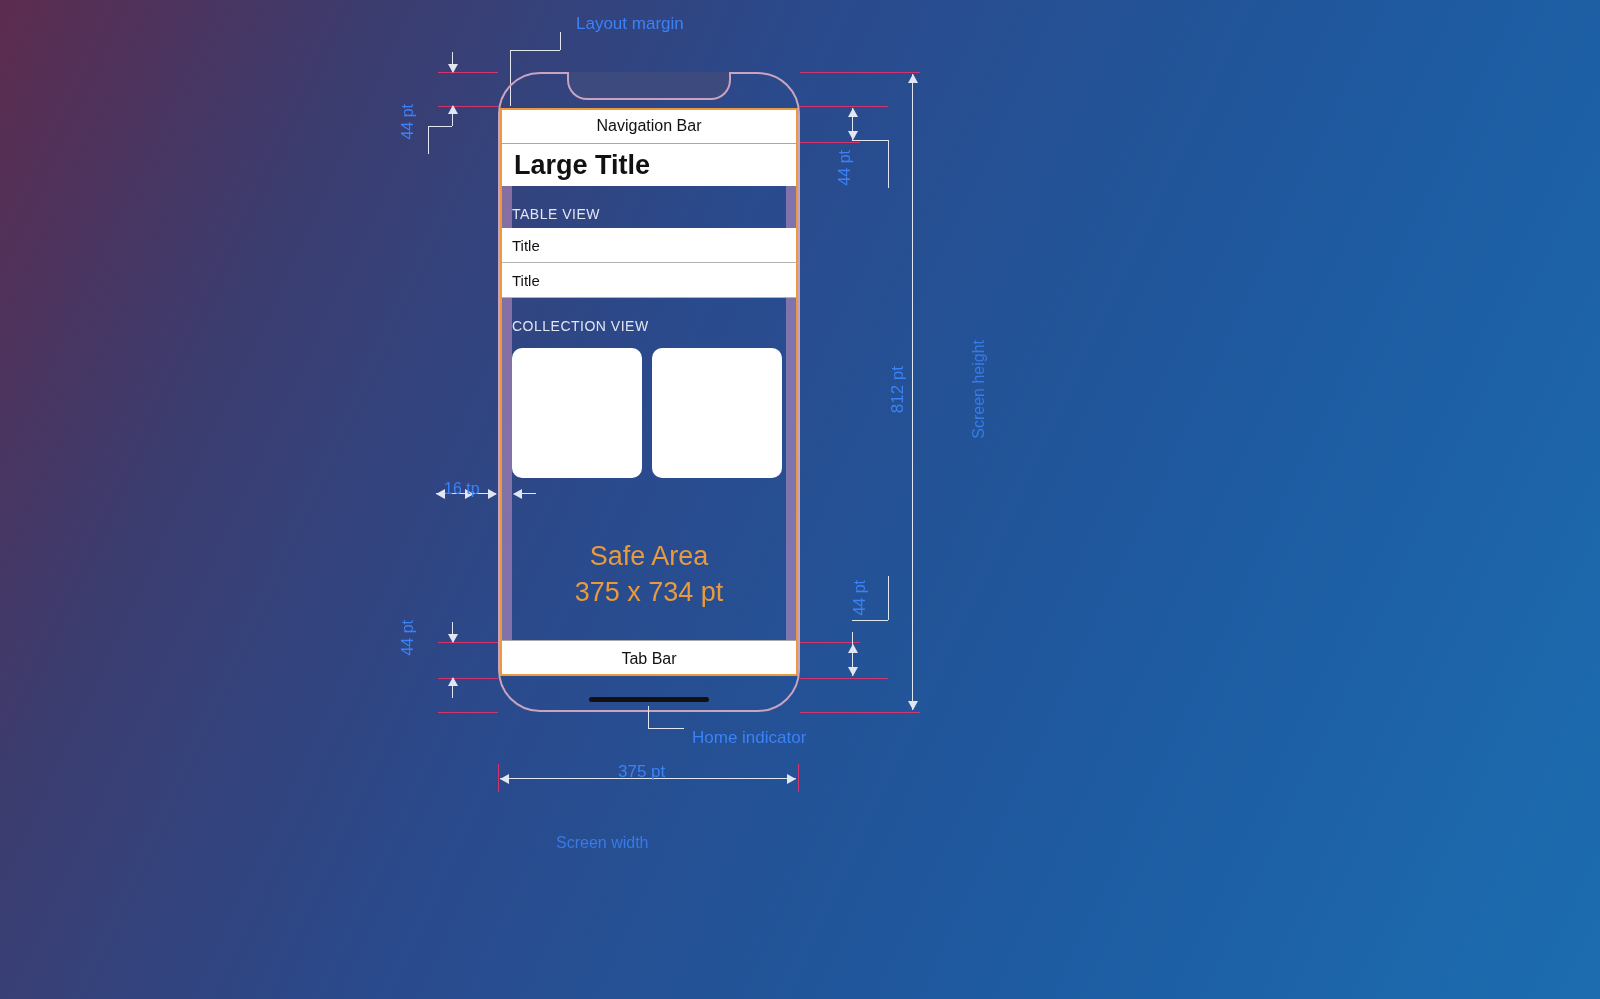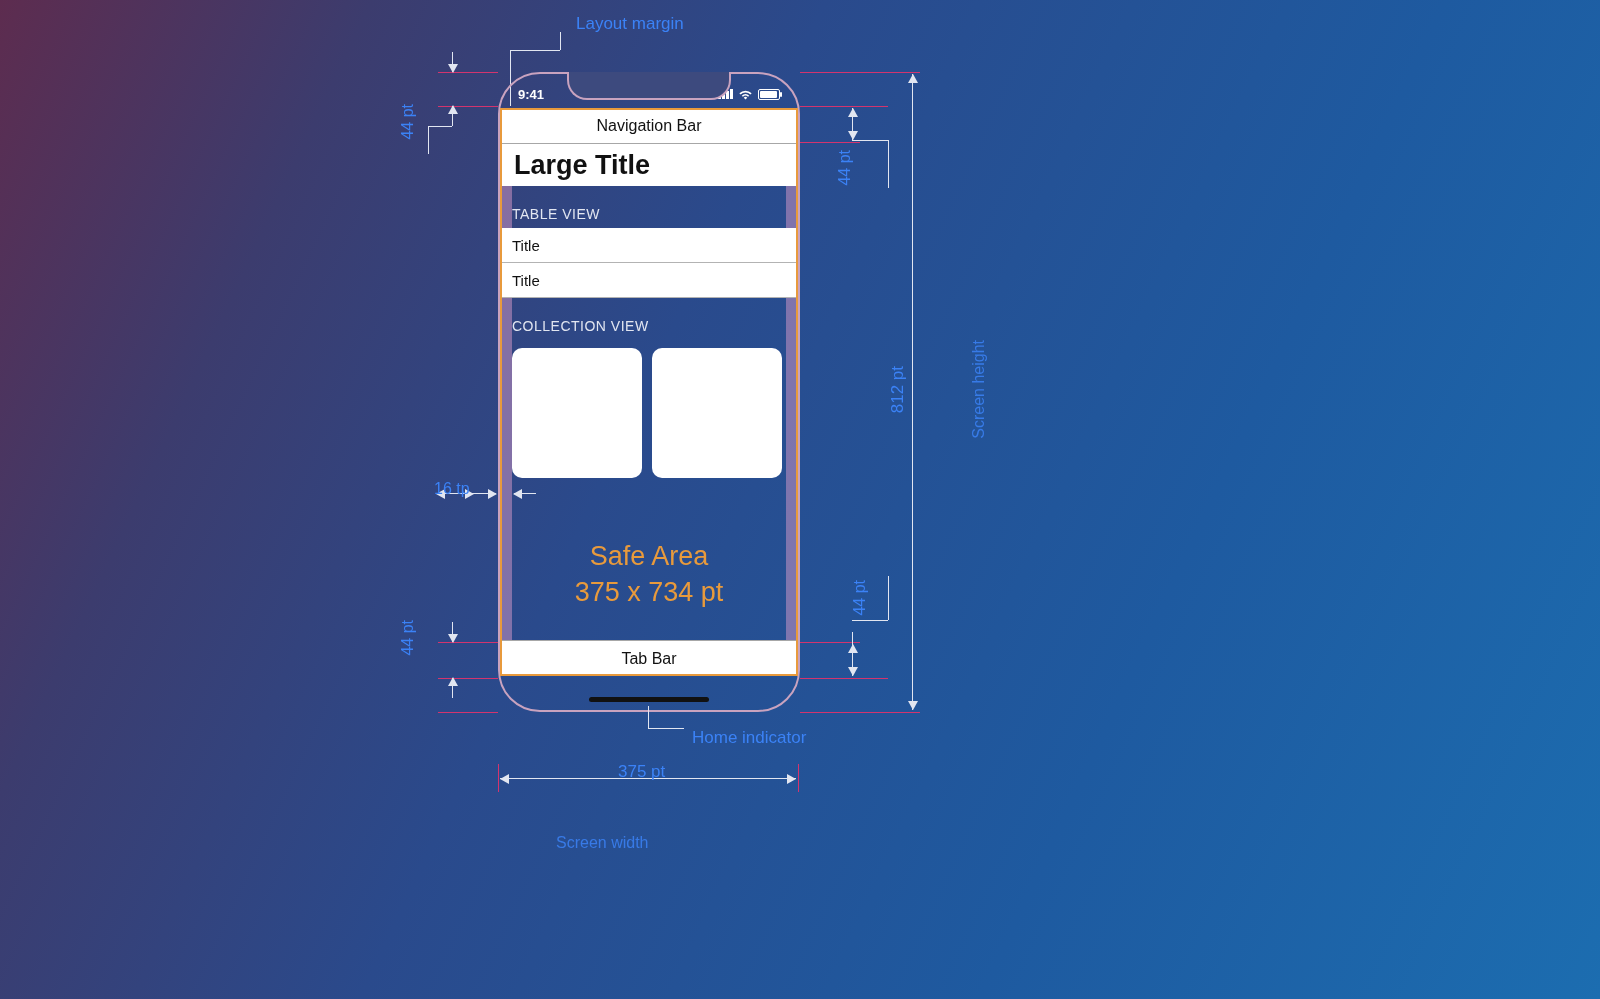--- a/index.html
+++ b/index.html
@@ -143,23 +143,6 @@
 
   <div class="phone">
     <div class="notch"></div>
-    <div class="statusbar">
-      <span>9:41</span>
-      <span class="status-icons">
-        <span class="bars">
-            <i style="height:4px"></i>
-            <i style="height:6px"></i>
-            <i style="height:8px"></i>
-            <i style="height:10px"></i>
-          </span>
-        <svg class="wifi" viewBox="0 0 20 14">
-            <path d="M10 13.5l-2.3-2.3a3.3 3.3 0 014.6 0L10 13.5zm-5-5a7 7 0 0110 0l-1.6 1.6a4.8 4.8 0 00-6.8 0L5 8.5zm-3.2-3.2a11.5 11.5 0 0116.4 0L16.6 7a9.2 9.2 0 00-13.2 0L1.8 5.3z" fill="#fff"></path>
-          </svg>
-        <span class="batt">
-            <i></i>
-          </span>
-      </span>
-    </div>
 
     <div class="layout-margins"></div>
     <div class="safe-outline"></div>

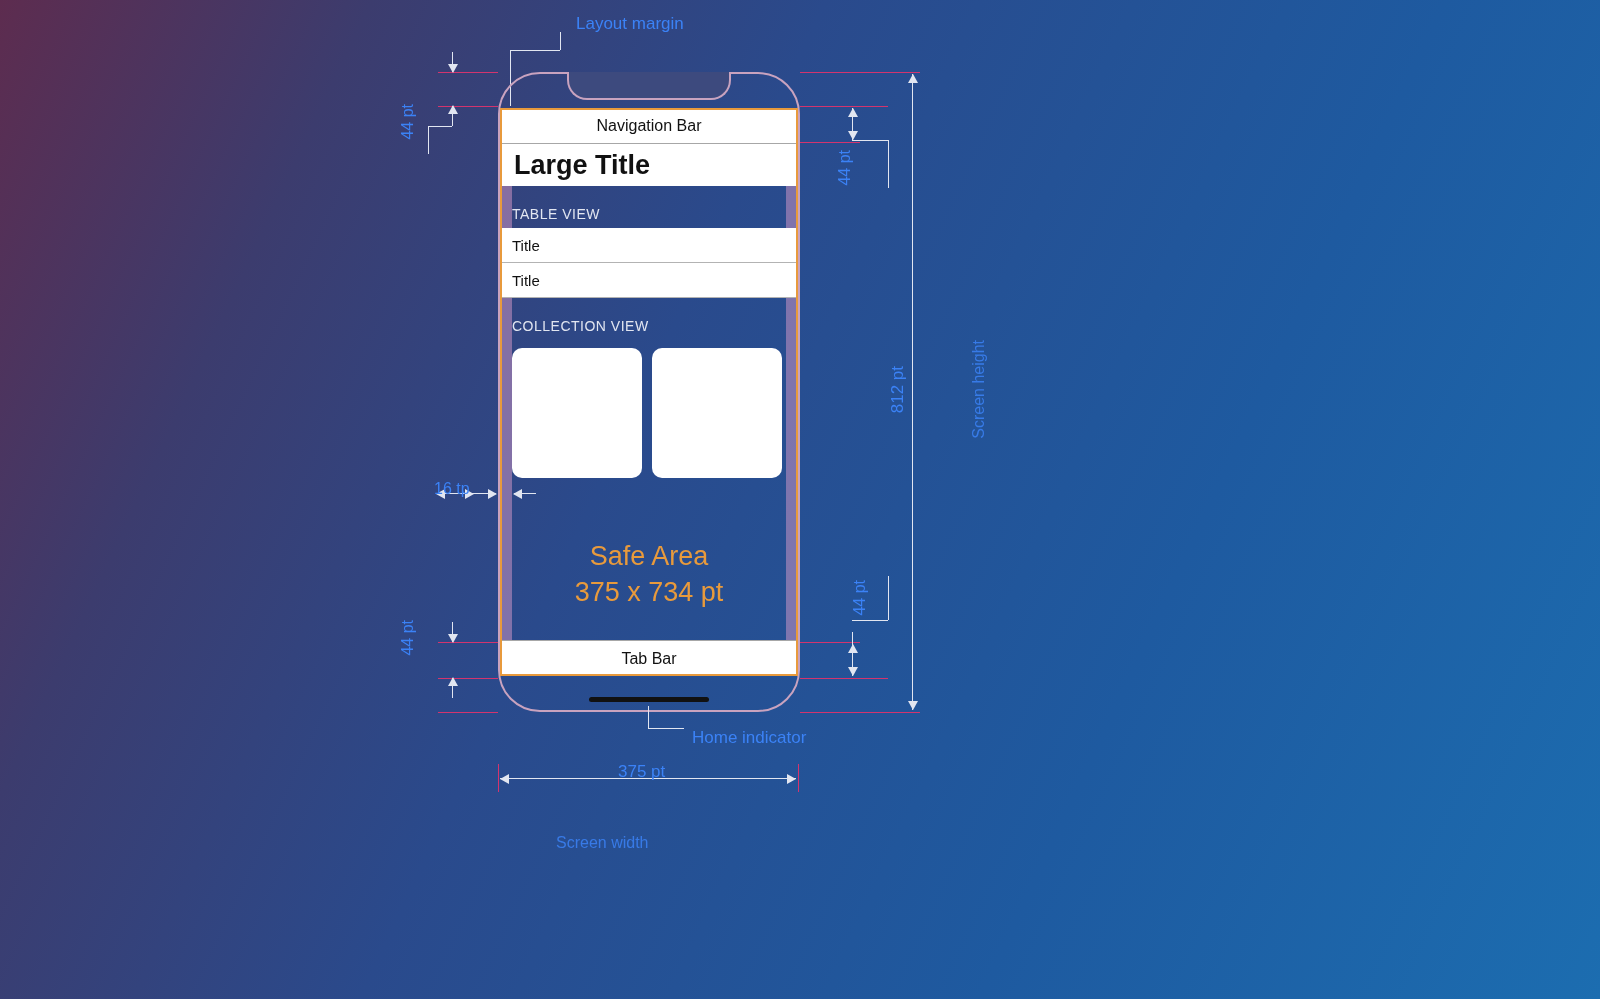--- a/index.html
+++ b/index.html
@@ -190,7 +190,7 @@
   <div class="arrow-out-right" style="left:474px;top:493px"></div>
   <div class="arrow-out-left" style="left:514px;top:493px"></div>
   <div class="arrow-line-h" style="left:436px;top:493px;width:38px;border:none;background:#e2e6f1"></div>
-  <div class="dim-label small" style="left:434px;top:480px">16 tp</div>
+  <div class="dim-label small" style="left:444px;top:480px">16 tp</div>
 
   <div class="hrule" style="left:438px;top:642px;width:60px"></div>
   <div class="hrule" style="left:438px;top:678px;width:60px"></div>

